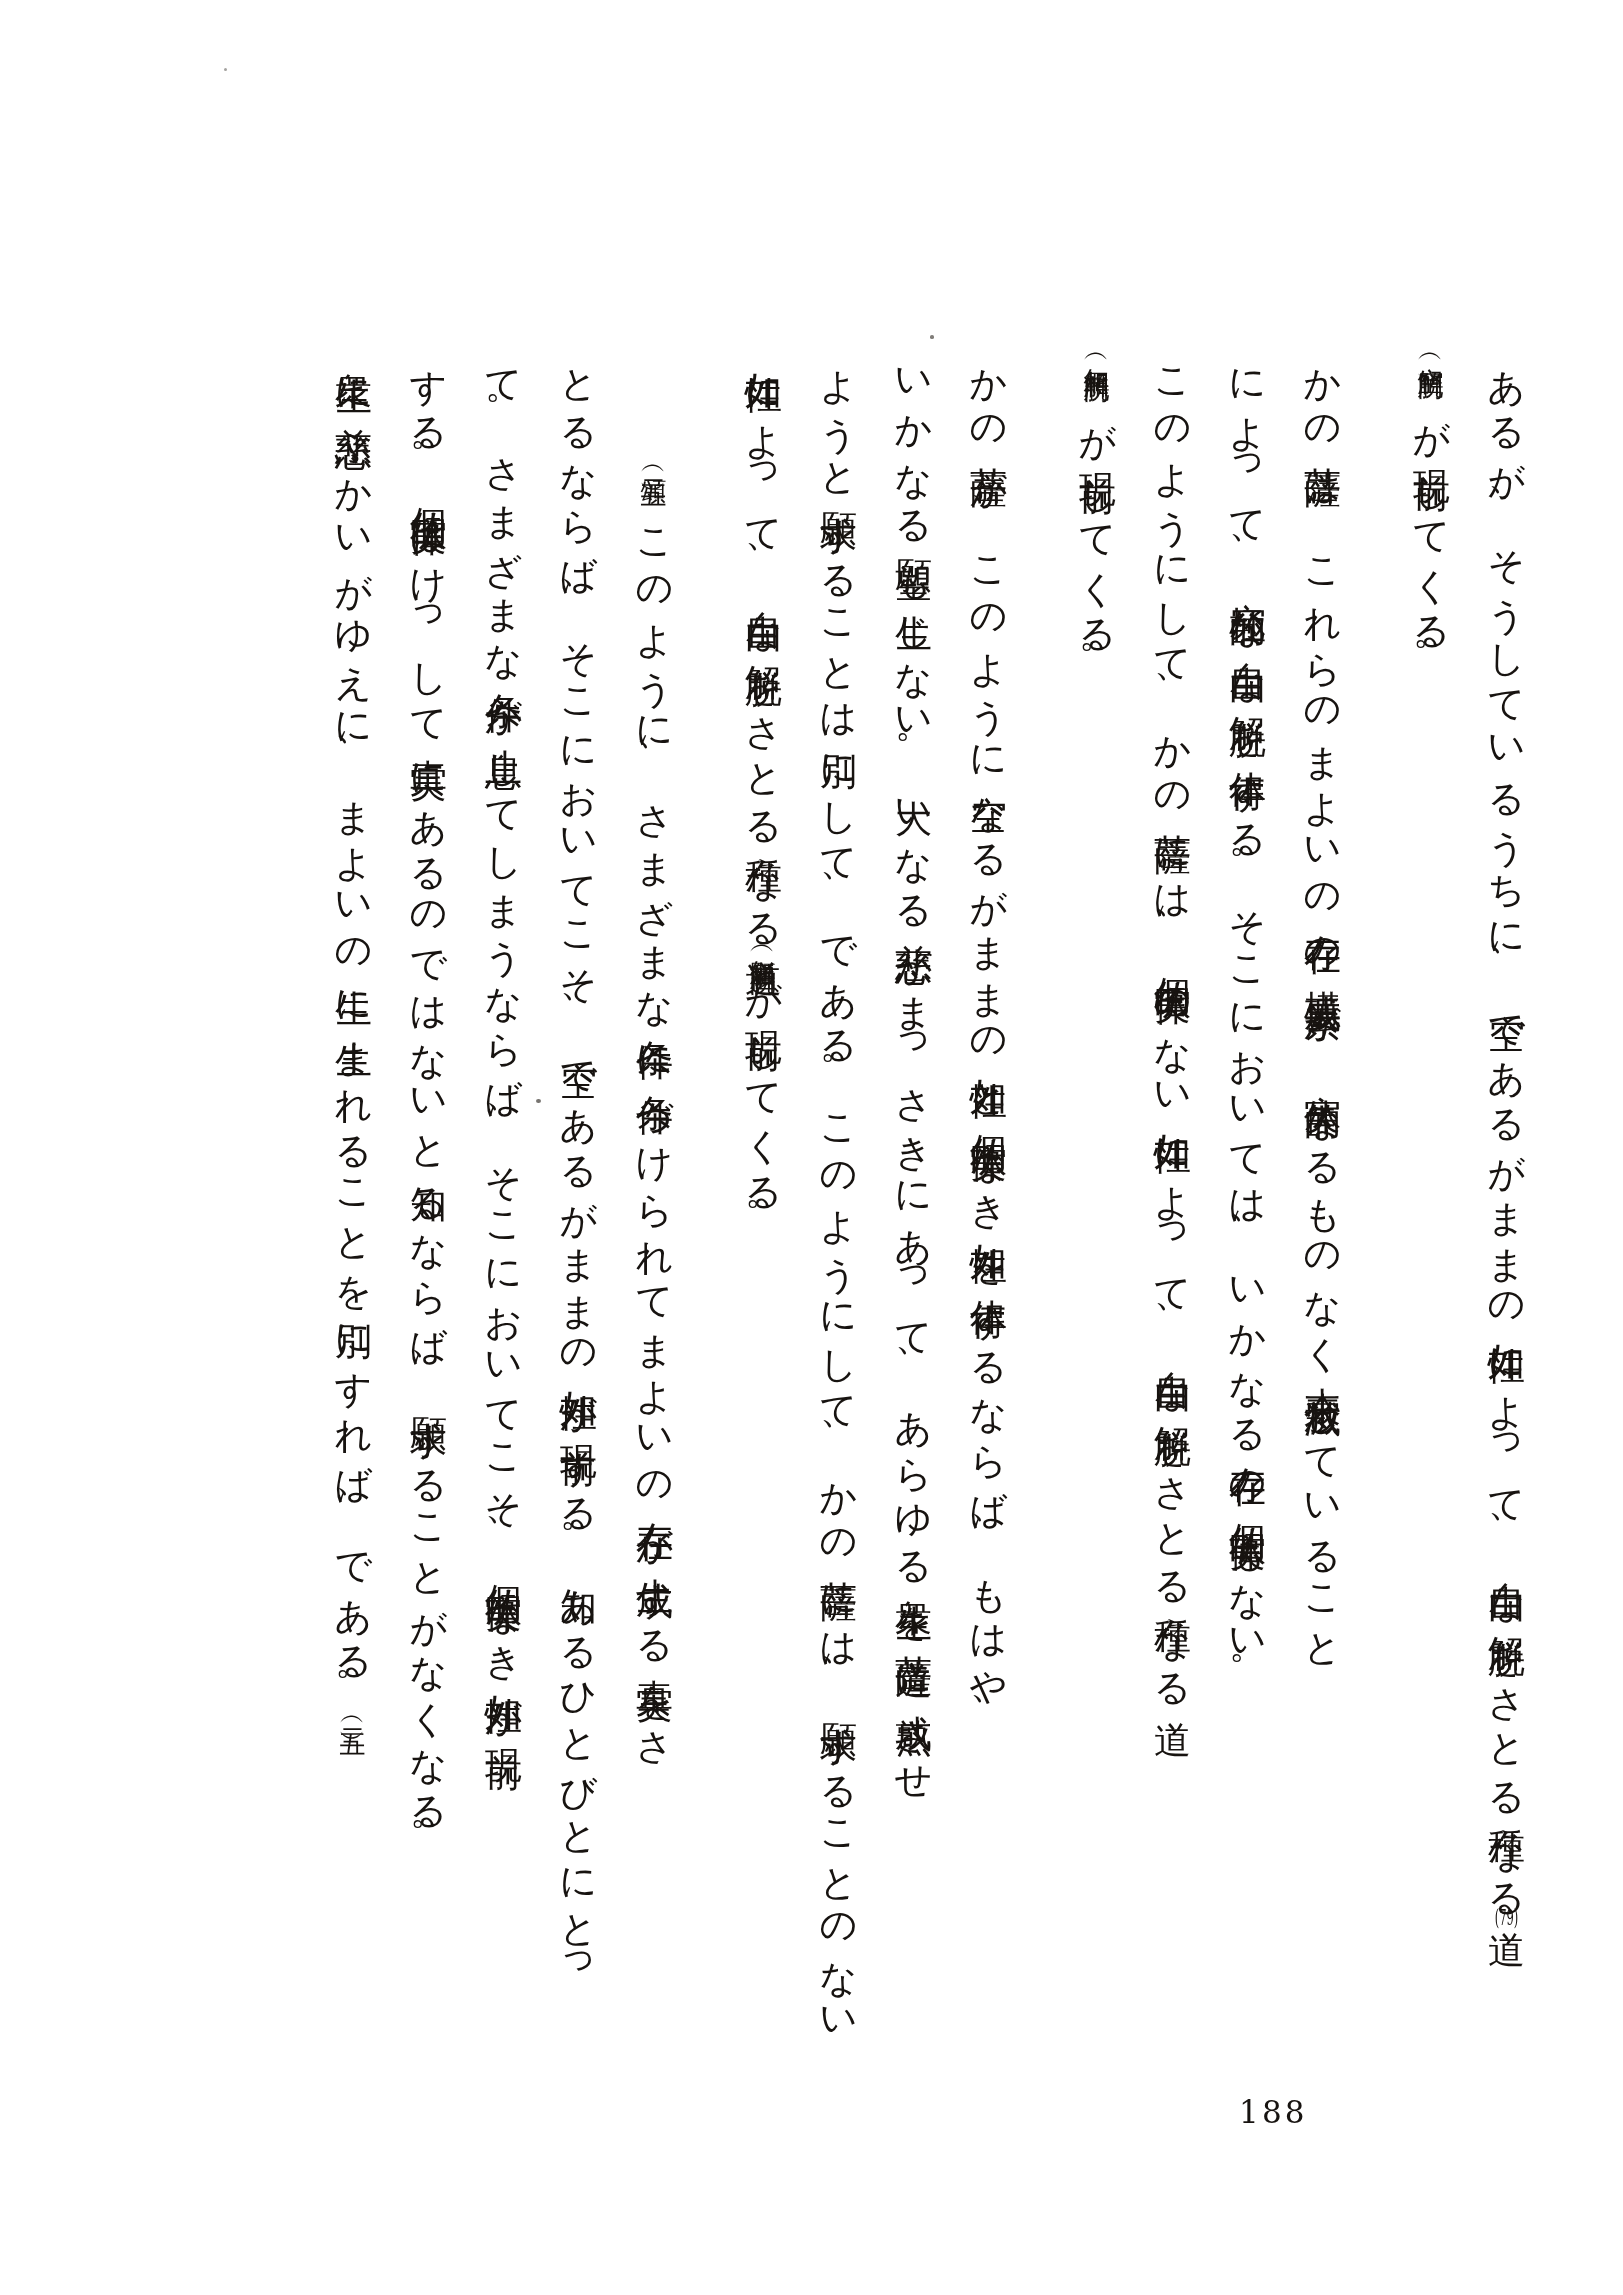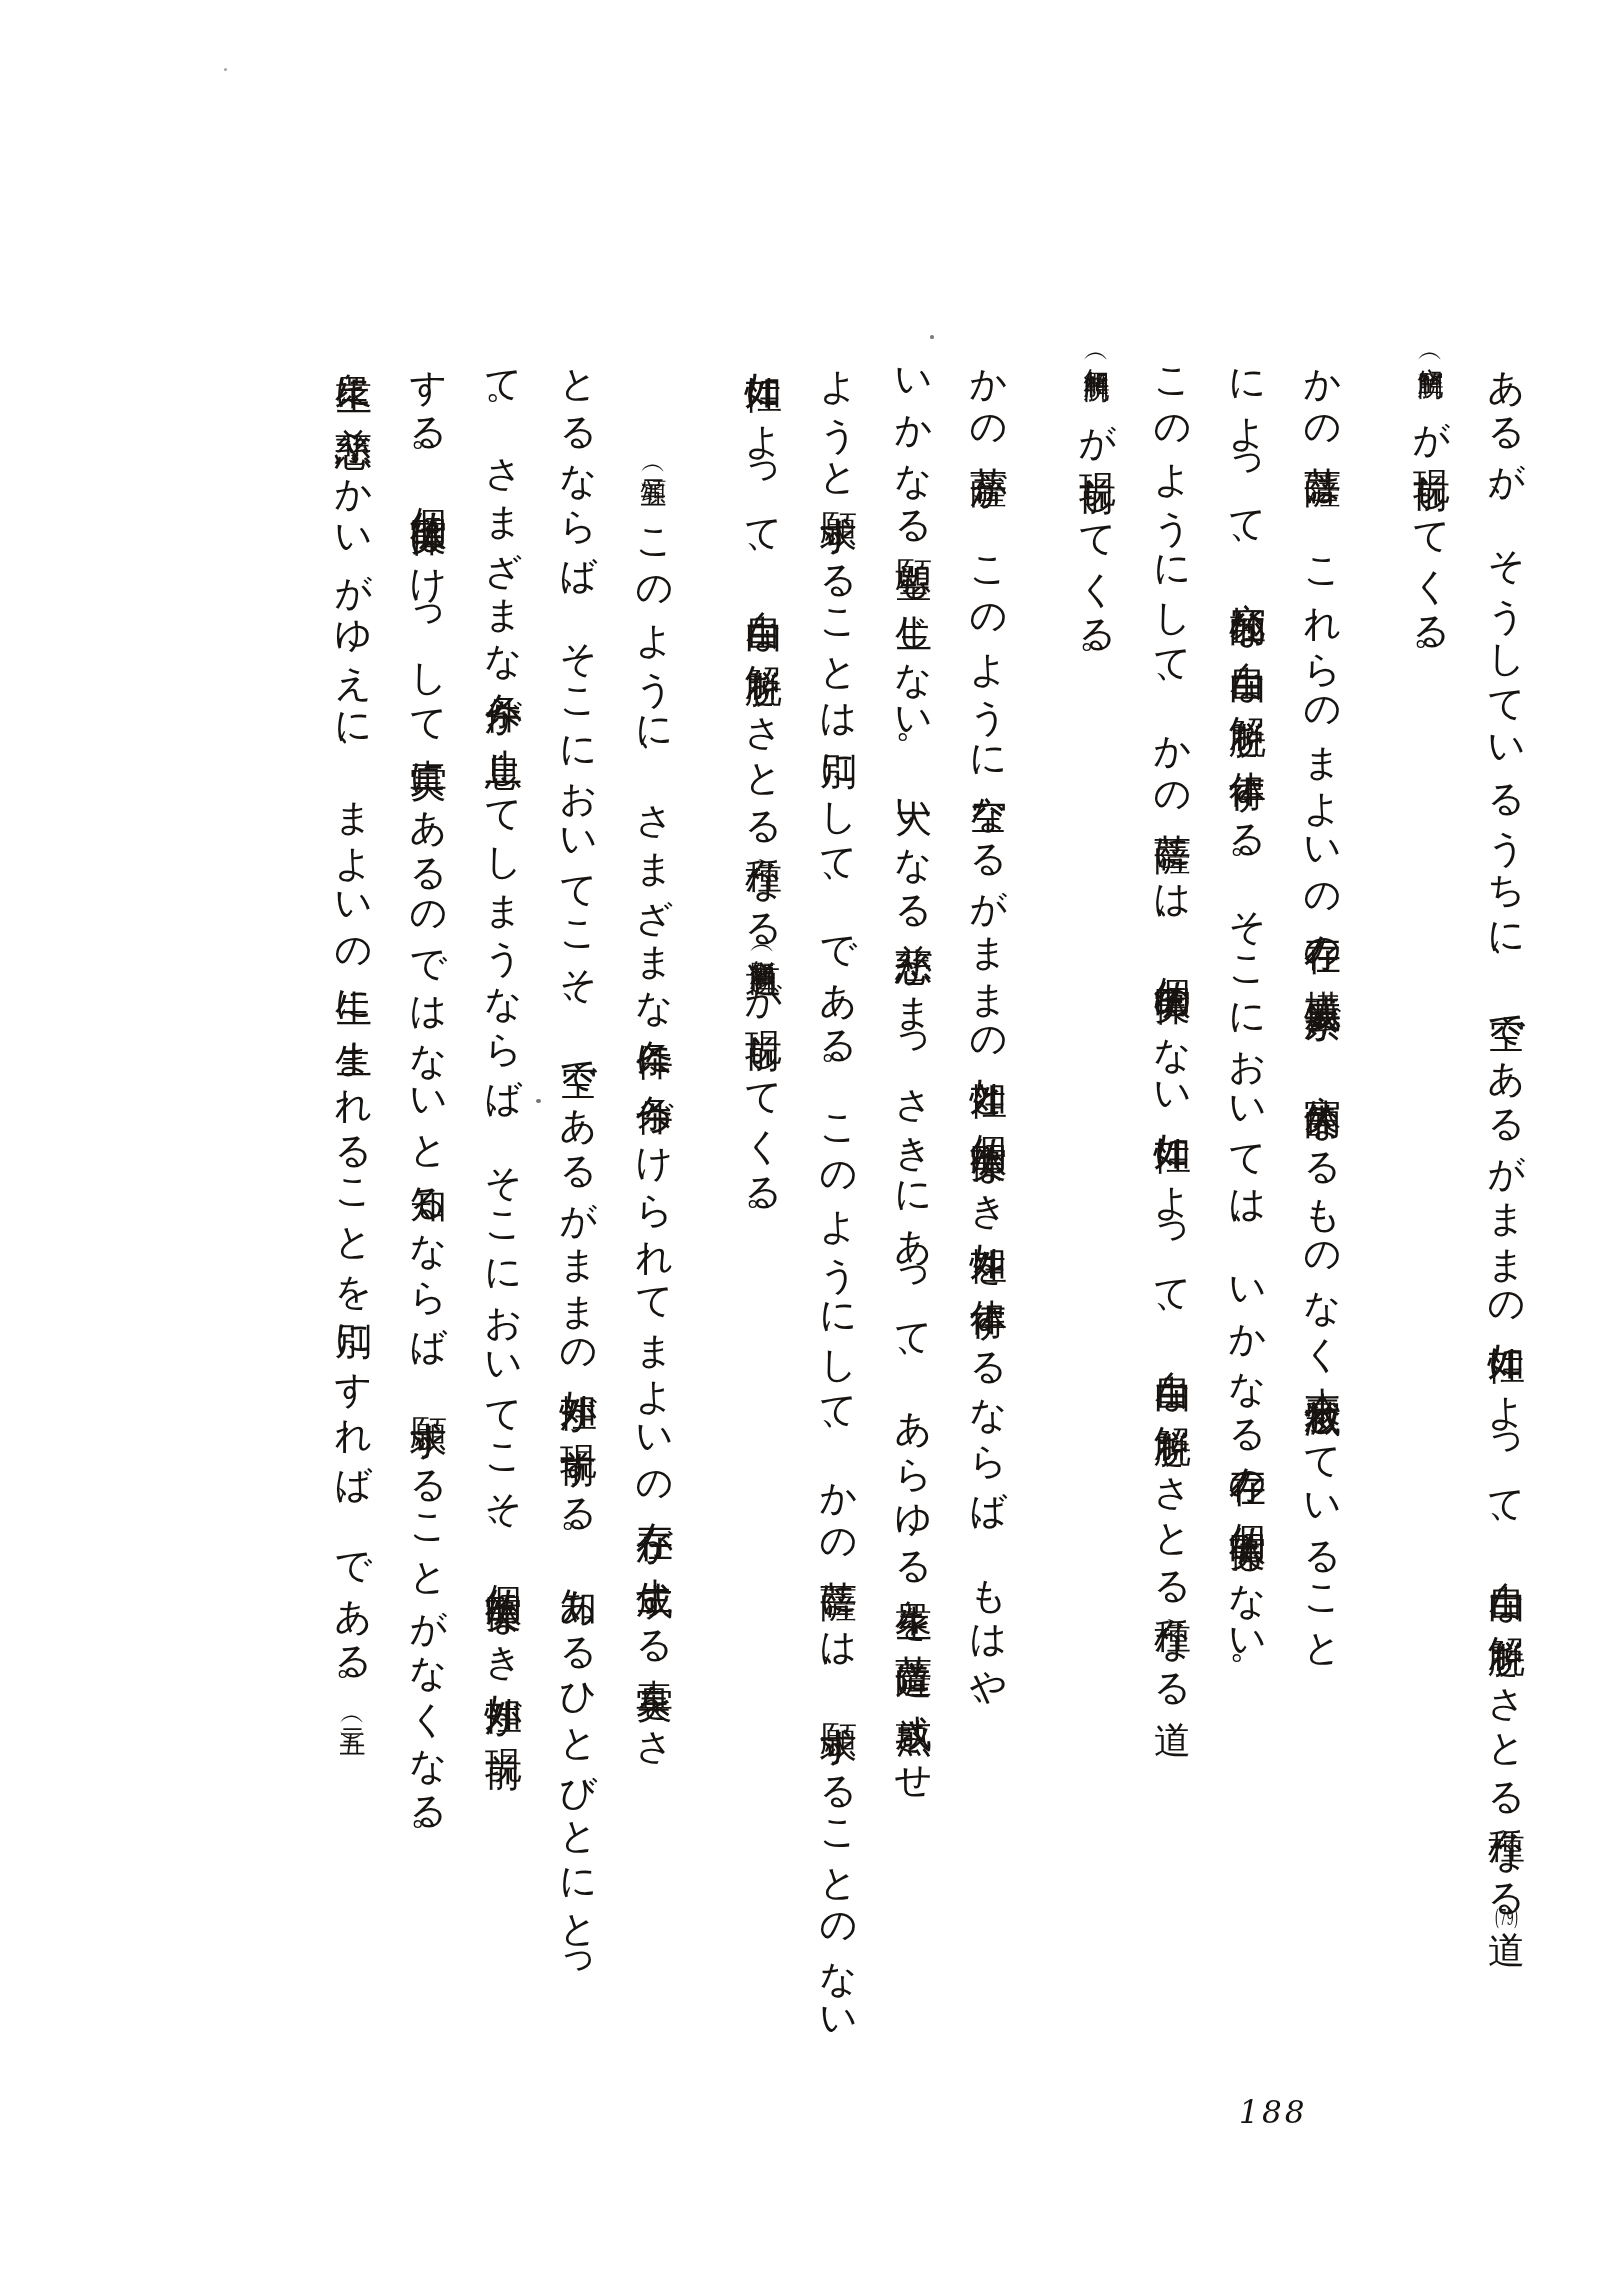--- a/index.html
+++ b/index.html
@@ -54,7 +54,6 @@
     left: 1239px;
     top: 2094px;
     font-family: "DejaVu Serif", "Liberation Serif", serif;
-    font-style: italic;
     font-size: 31px;
     letter-spacing: 3.2px;
     color: #171310;

